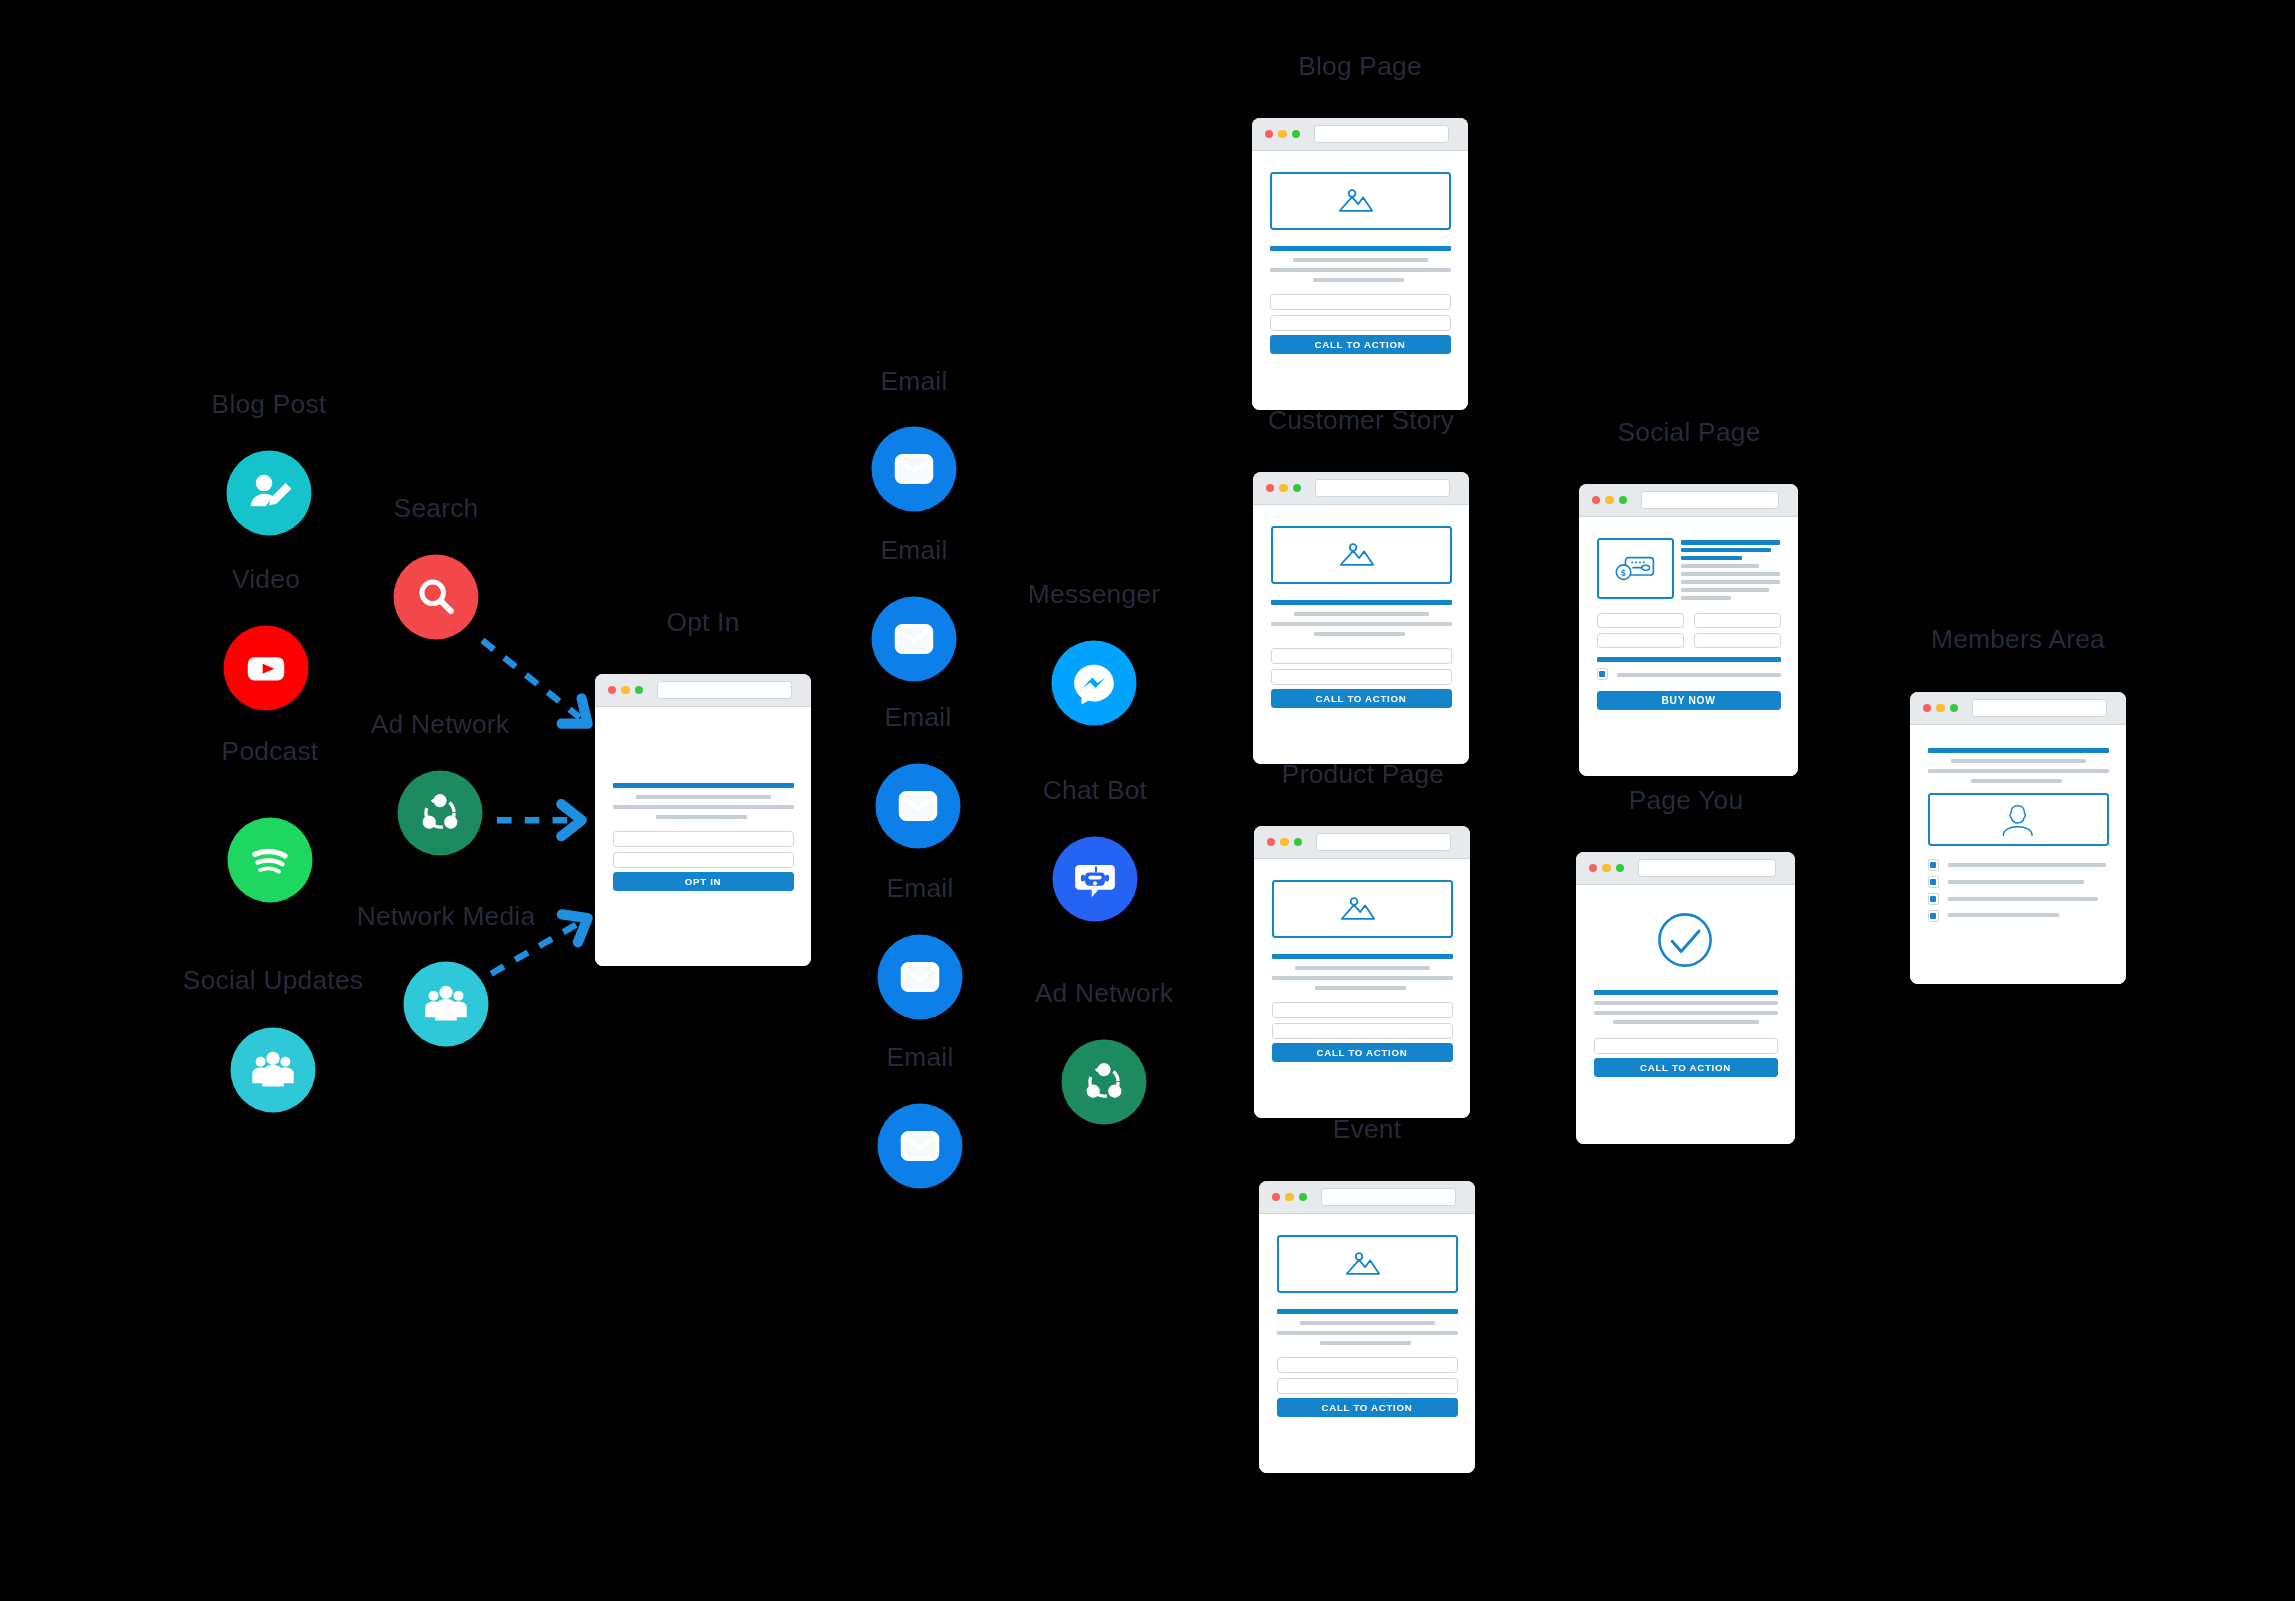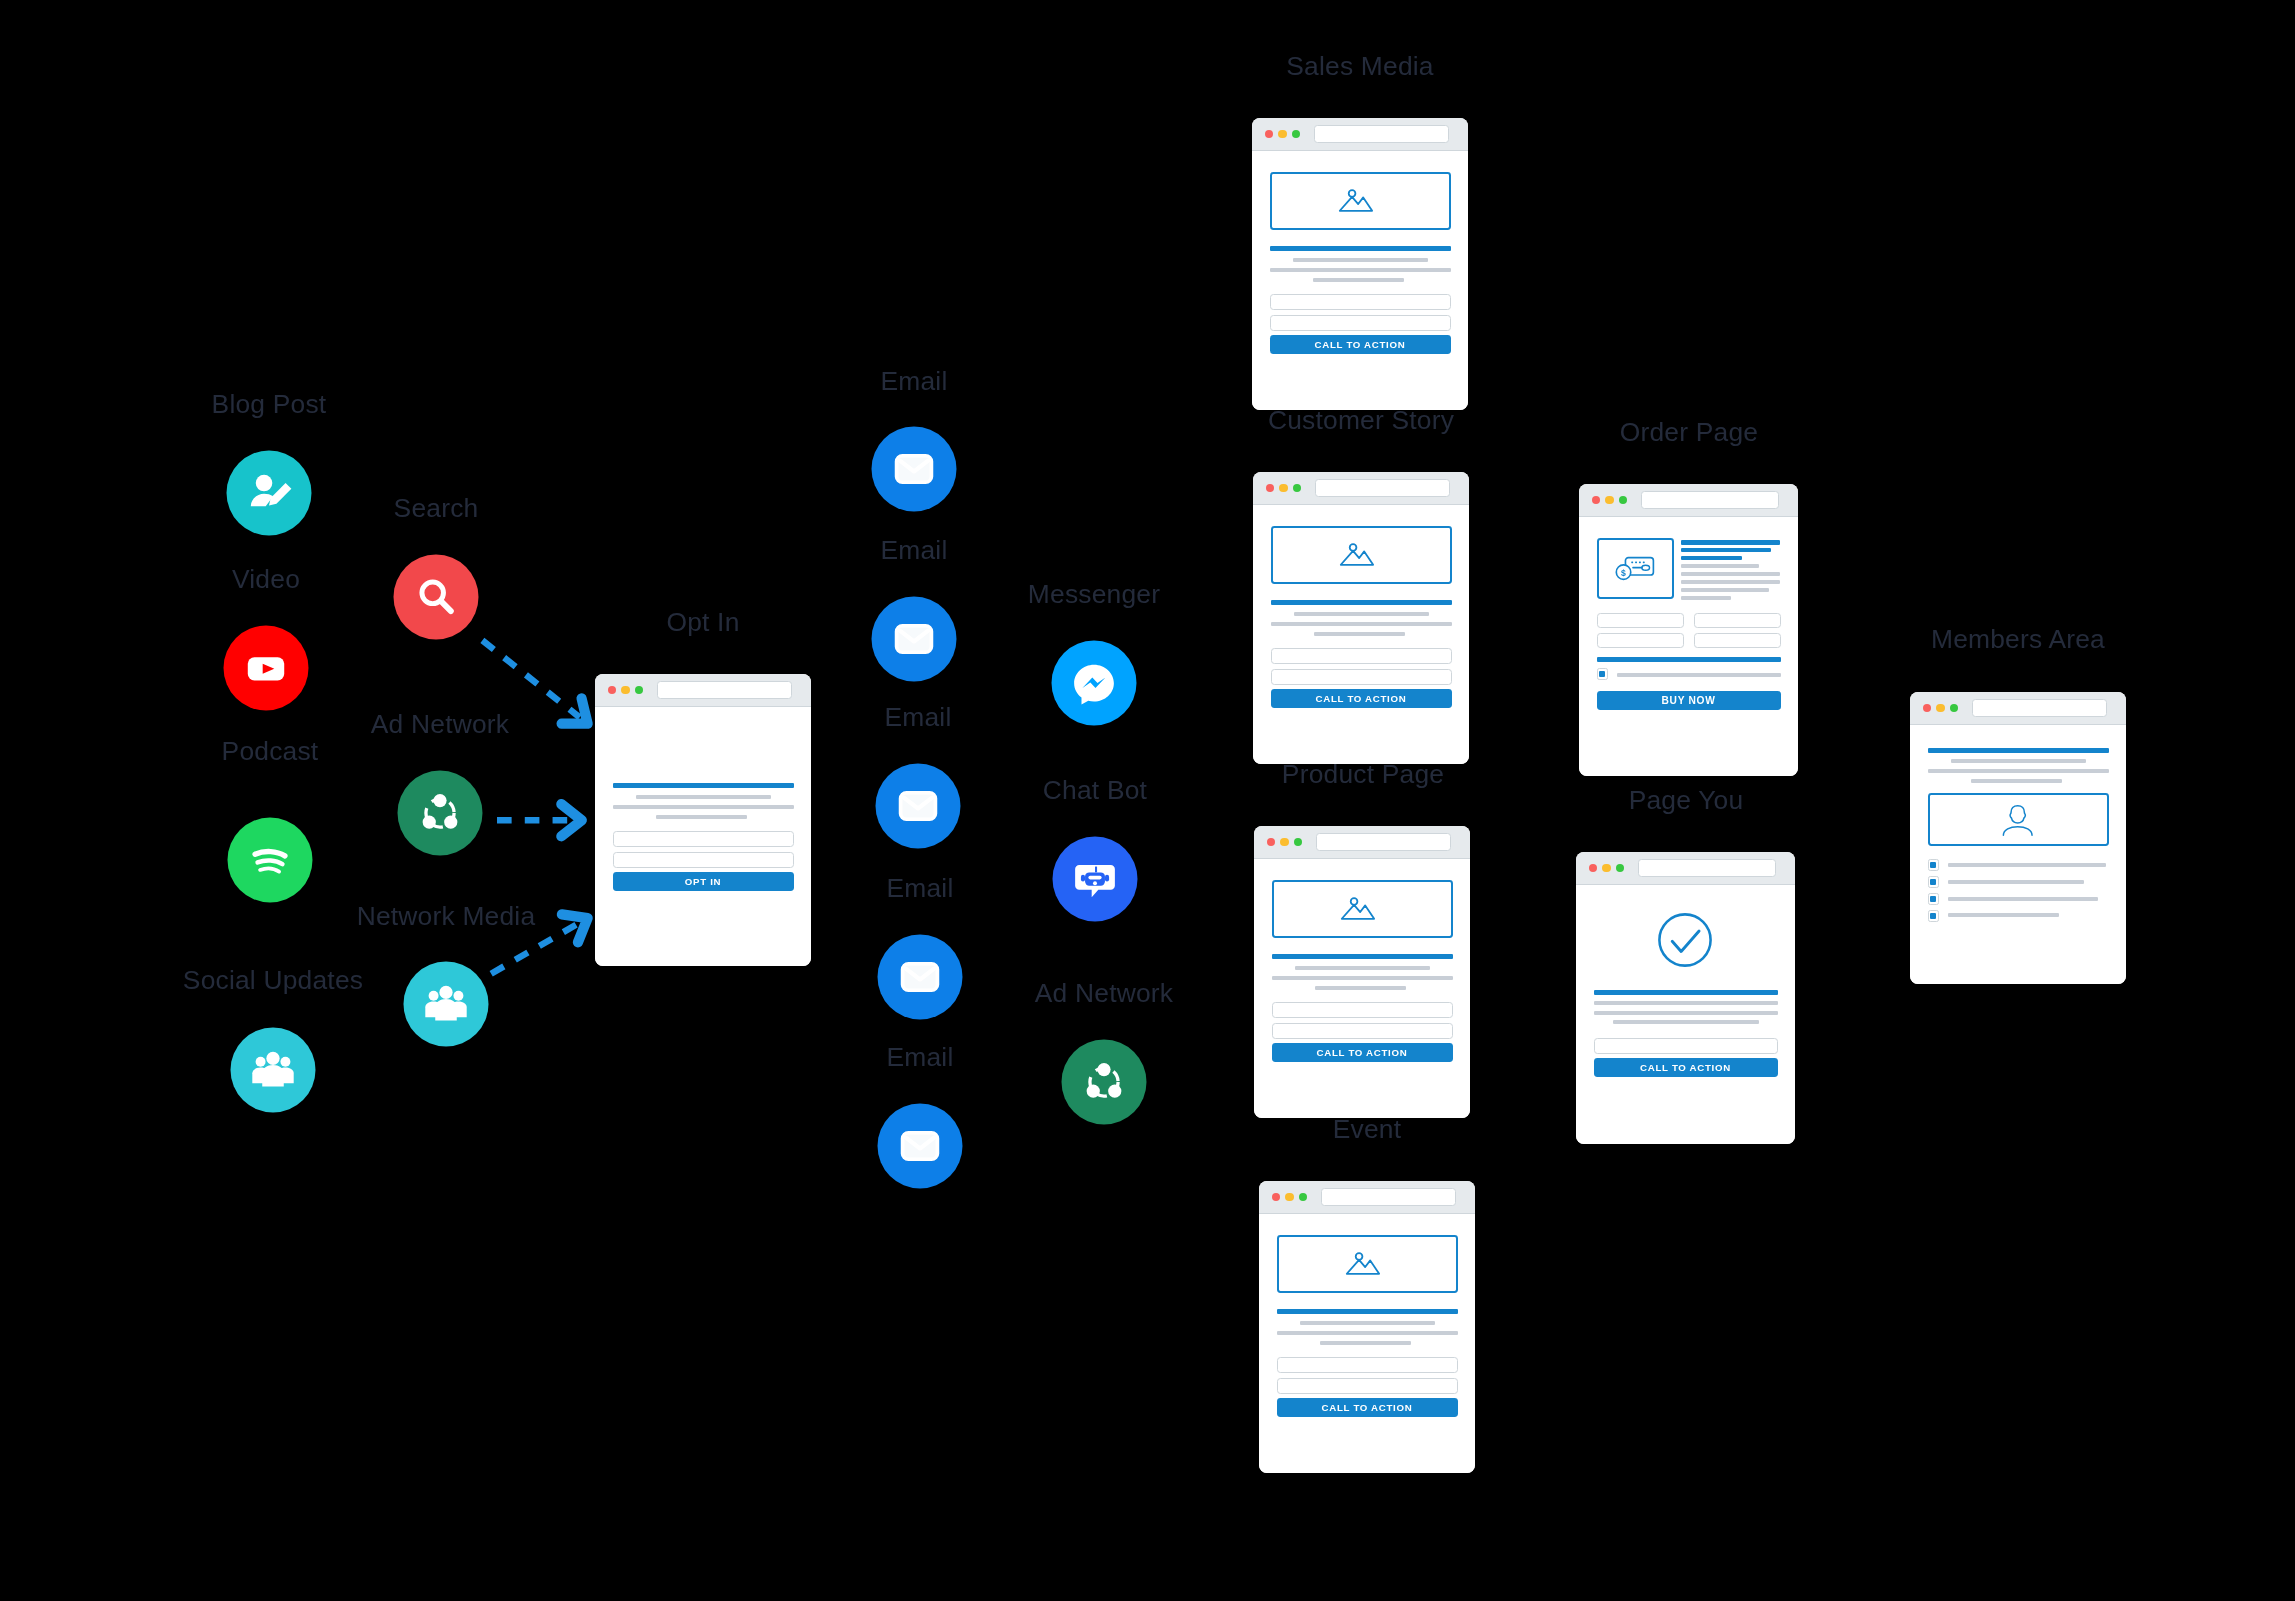--- a/index.html
+++ b/index.html
@@ -253,7 +253,7 @@
         <div class="cta" style="position: absolute; left: 17.5px; top: 165px; width: 181px; height: 19px; font-size: 9.7px;">OPT IN</div>
       </div>
     </div>
-    <div class="lbl" style="left: 1360px; top: 51px;">Sales Media</div>
+    <div class="lbl" style="left: 1360px; top: 51px;">Blog Page</div>
     <div class="browser" style="left: 1252px; top: 118px; width: 216px; height: 292px;">
       <div class="bar" style="height: 32px; padding: 0px 13px;">
         <div class="dots">

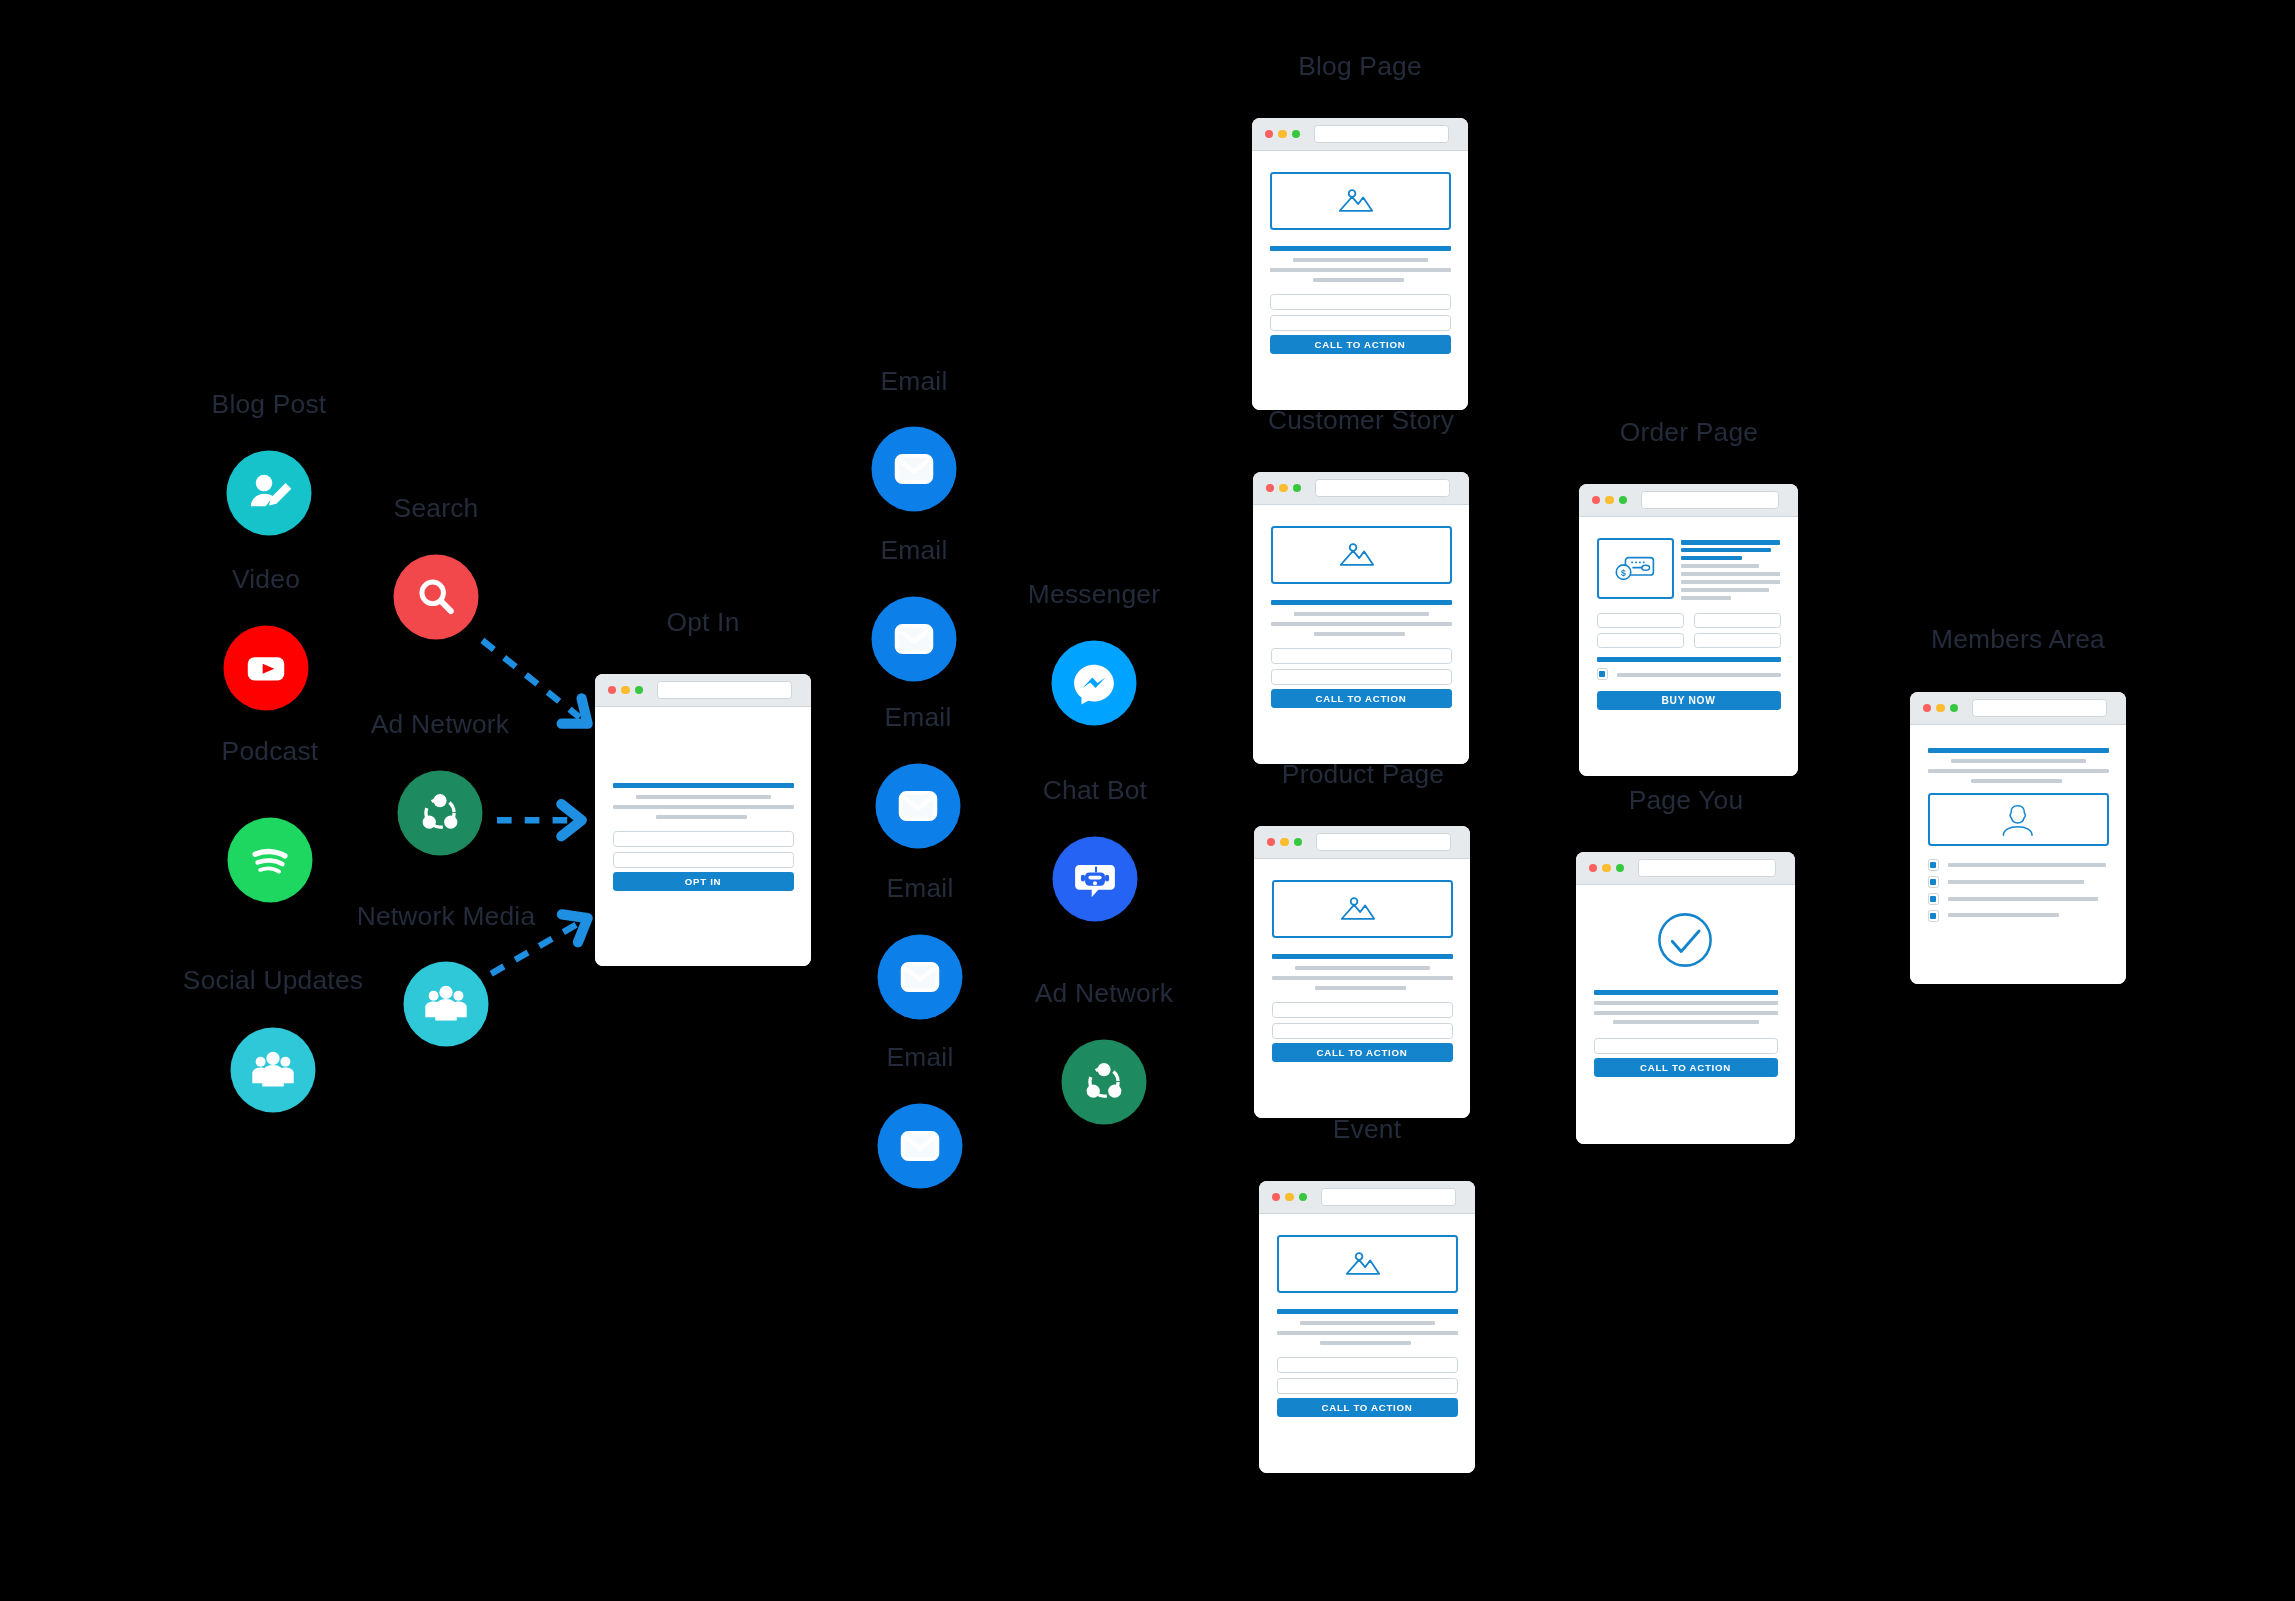--- a/index.html
+++ b/index.html
@@ -357,7 +357,7 @@
         <div class="cta" style="position: absolute; left: 17.5px; top: 184px; width: 181px; height: 19px; font-size: 9.7px;">CALL TO ACTION</div>
       </div>
     </div>
-    <div class="lbl" style="left: 1689px; top: 417px;">Order Page</div>
+    <div class="lbl" style="left: 1689px; top: 417px;">Social Page</div>
     <div class="browser" style="left: 1579px; top: 484px; width: 219px; height: 292px;">
       <div class="bar" style="height: 32px; padding: 0px 13px;">
         <div class="dots">

